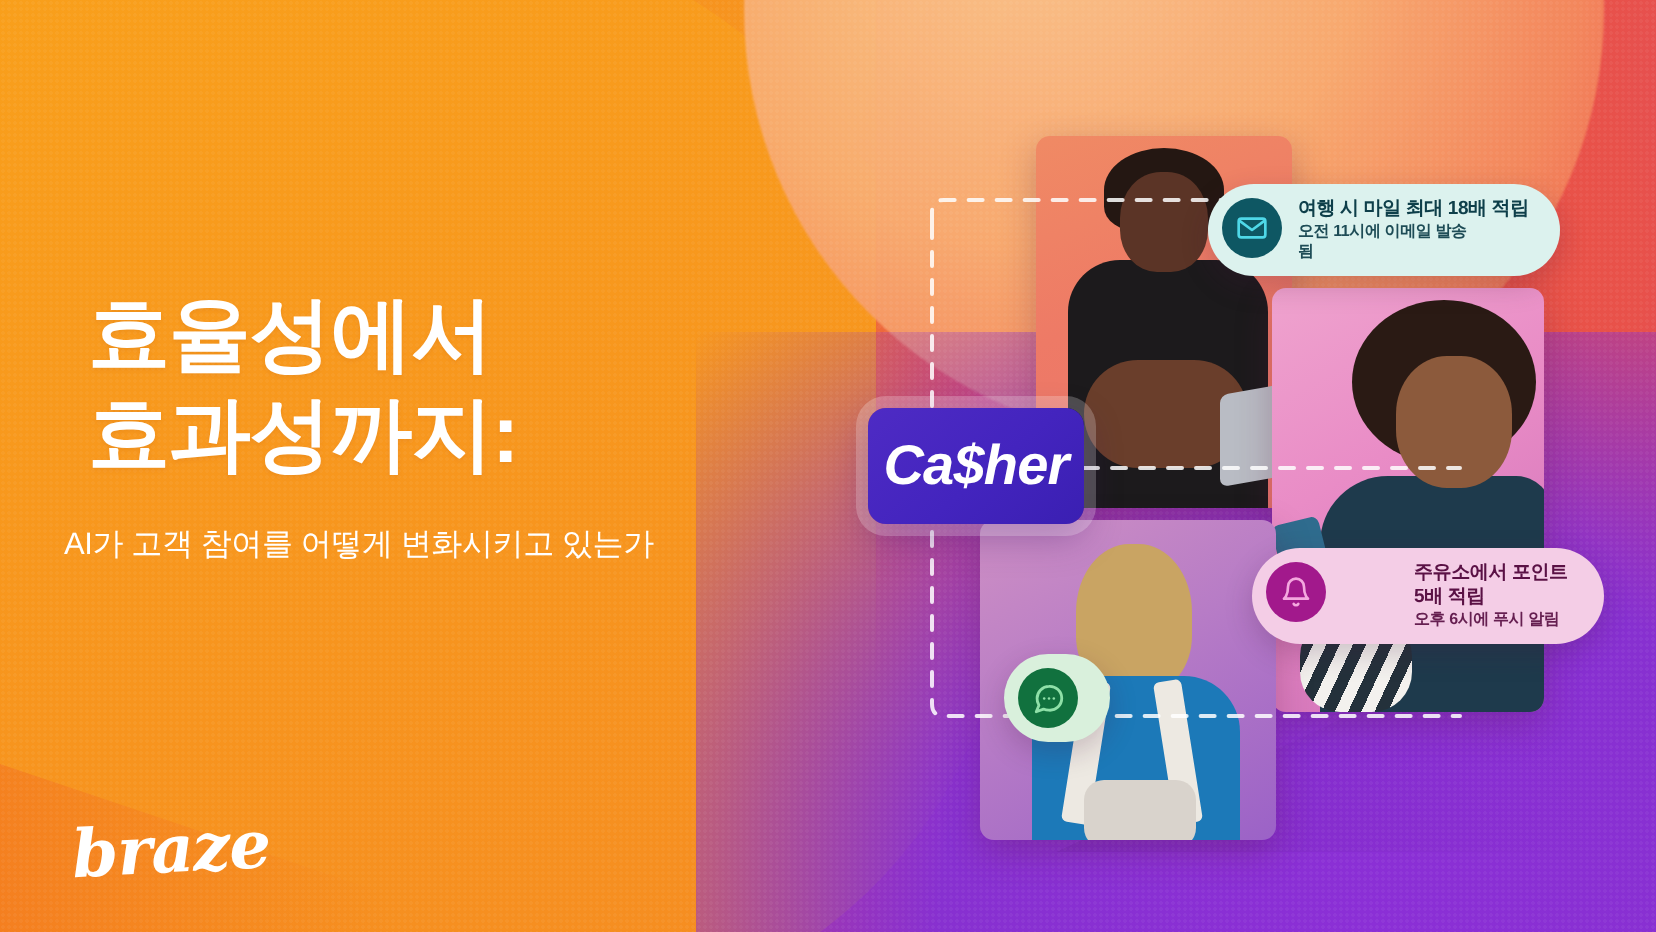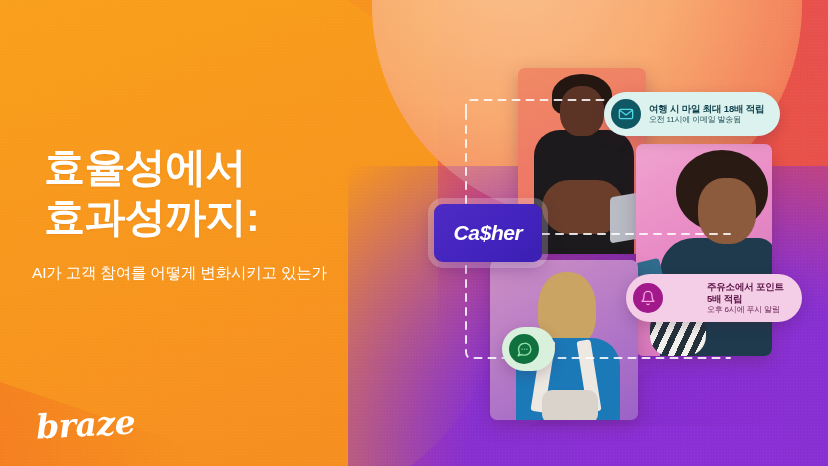--- a/index.html
+++ b/index.html
@@ -126,7 +126,7 @@
   }
   
   .pill{
-    position:absolute;display:flex;align-items:center;gap:8px;
+    position:absolute;display:flex;gap:8px;
     border-radius:999px;padding:7px 16px 7px 7px;z-index:14;
     box-shadow:0 5px 14px rgba(70,25,60,.22);
   }

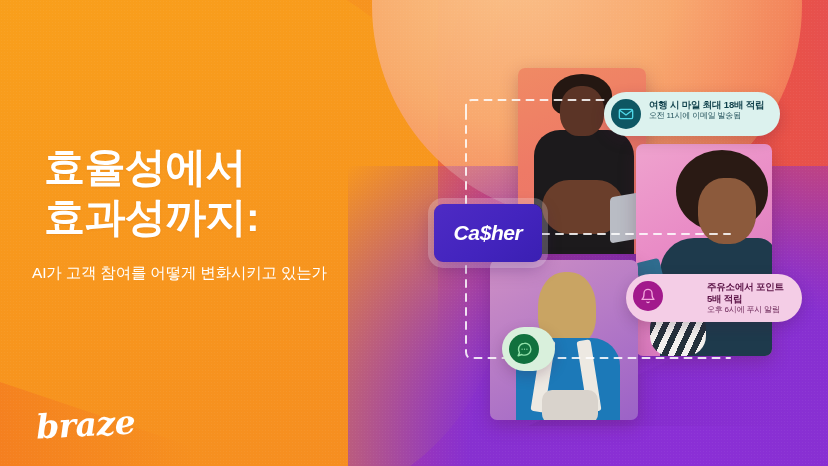--- a/index.html
+++ b/index.html
@@ -136,7 +136,7 @@
   }
   .pill .txt{display:flex;flex-direction:column;line-height:1.25;}
   .pill .t1{font-size:9.5px;font-weight:700;letter-spacing:-.2px;}
-  .pill .t2{font-size:8px;font-weight:400;opacity:.92;letter-spacing:-.2px;max-width:92px;}
+  .pill .t2{font-size:8px;font-weight:700;opacity:.92;letter-spacing:-.2px;max-width:92px;}
   .pill-email{left:174px;top:40px;background:#DCF2EE;color:#0E3F4A;}
   .pill-email .ico{background:#0E5763;}
   .pill-bell{left:196px;top:222px;background:#F4CDE6;color:#5A1145;gap:44px;}

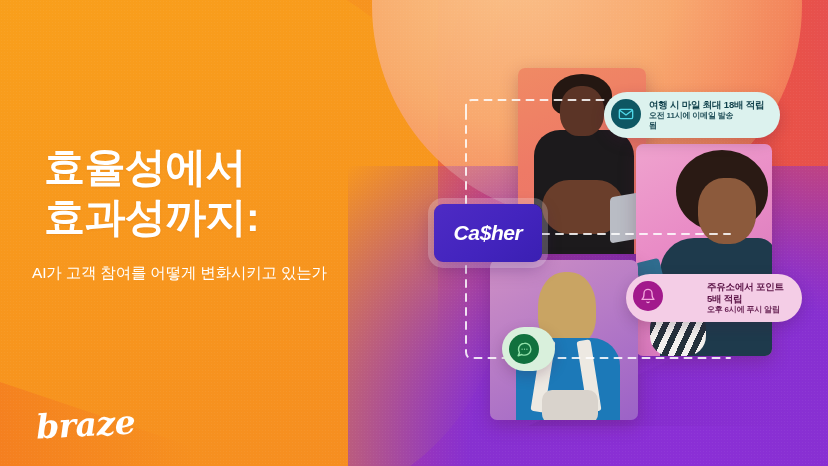--- a/index.html
+++ b/index.html
@@ -121,7 +121,7 @@
     display:flex;align-items:center;justify-content:center;
   }
   .casher-text{
-    color:#fff;font-size:21px;font-weight:700;font-style:italic;
+    color:#fff;font-size:28px;font-weight:700;font-style:italic;
     letter-spacing:-.4px;font-family:"Liberation Sans",sans-serif;text-align:center;
   }
   

